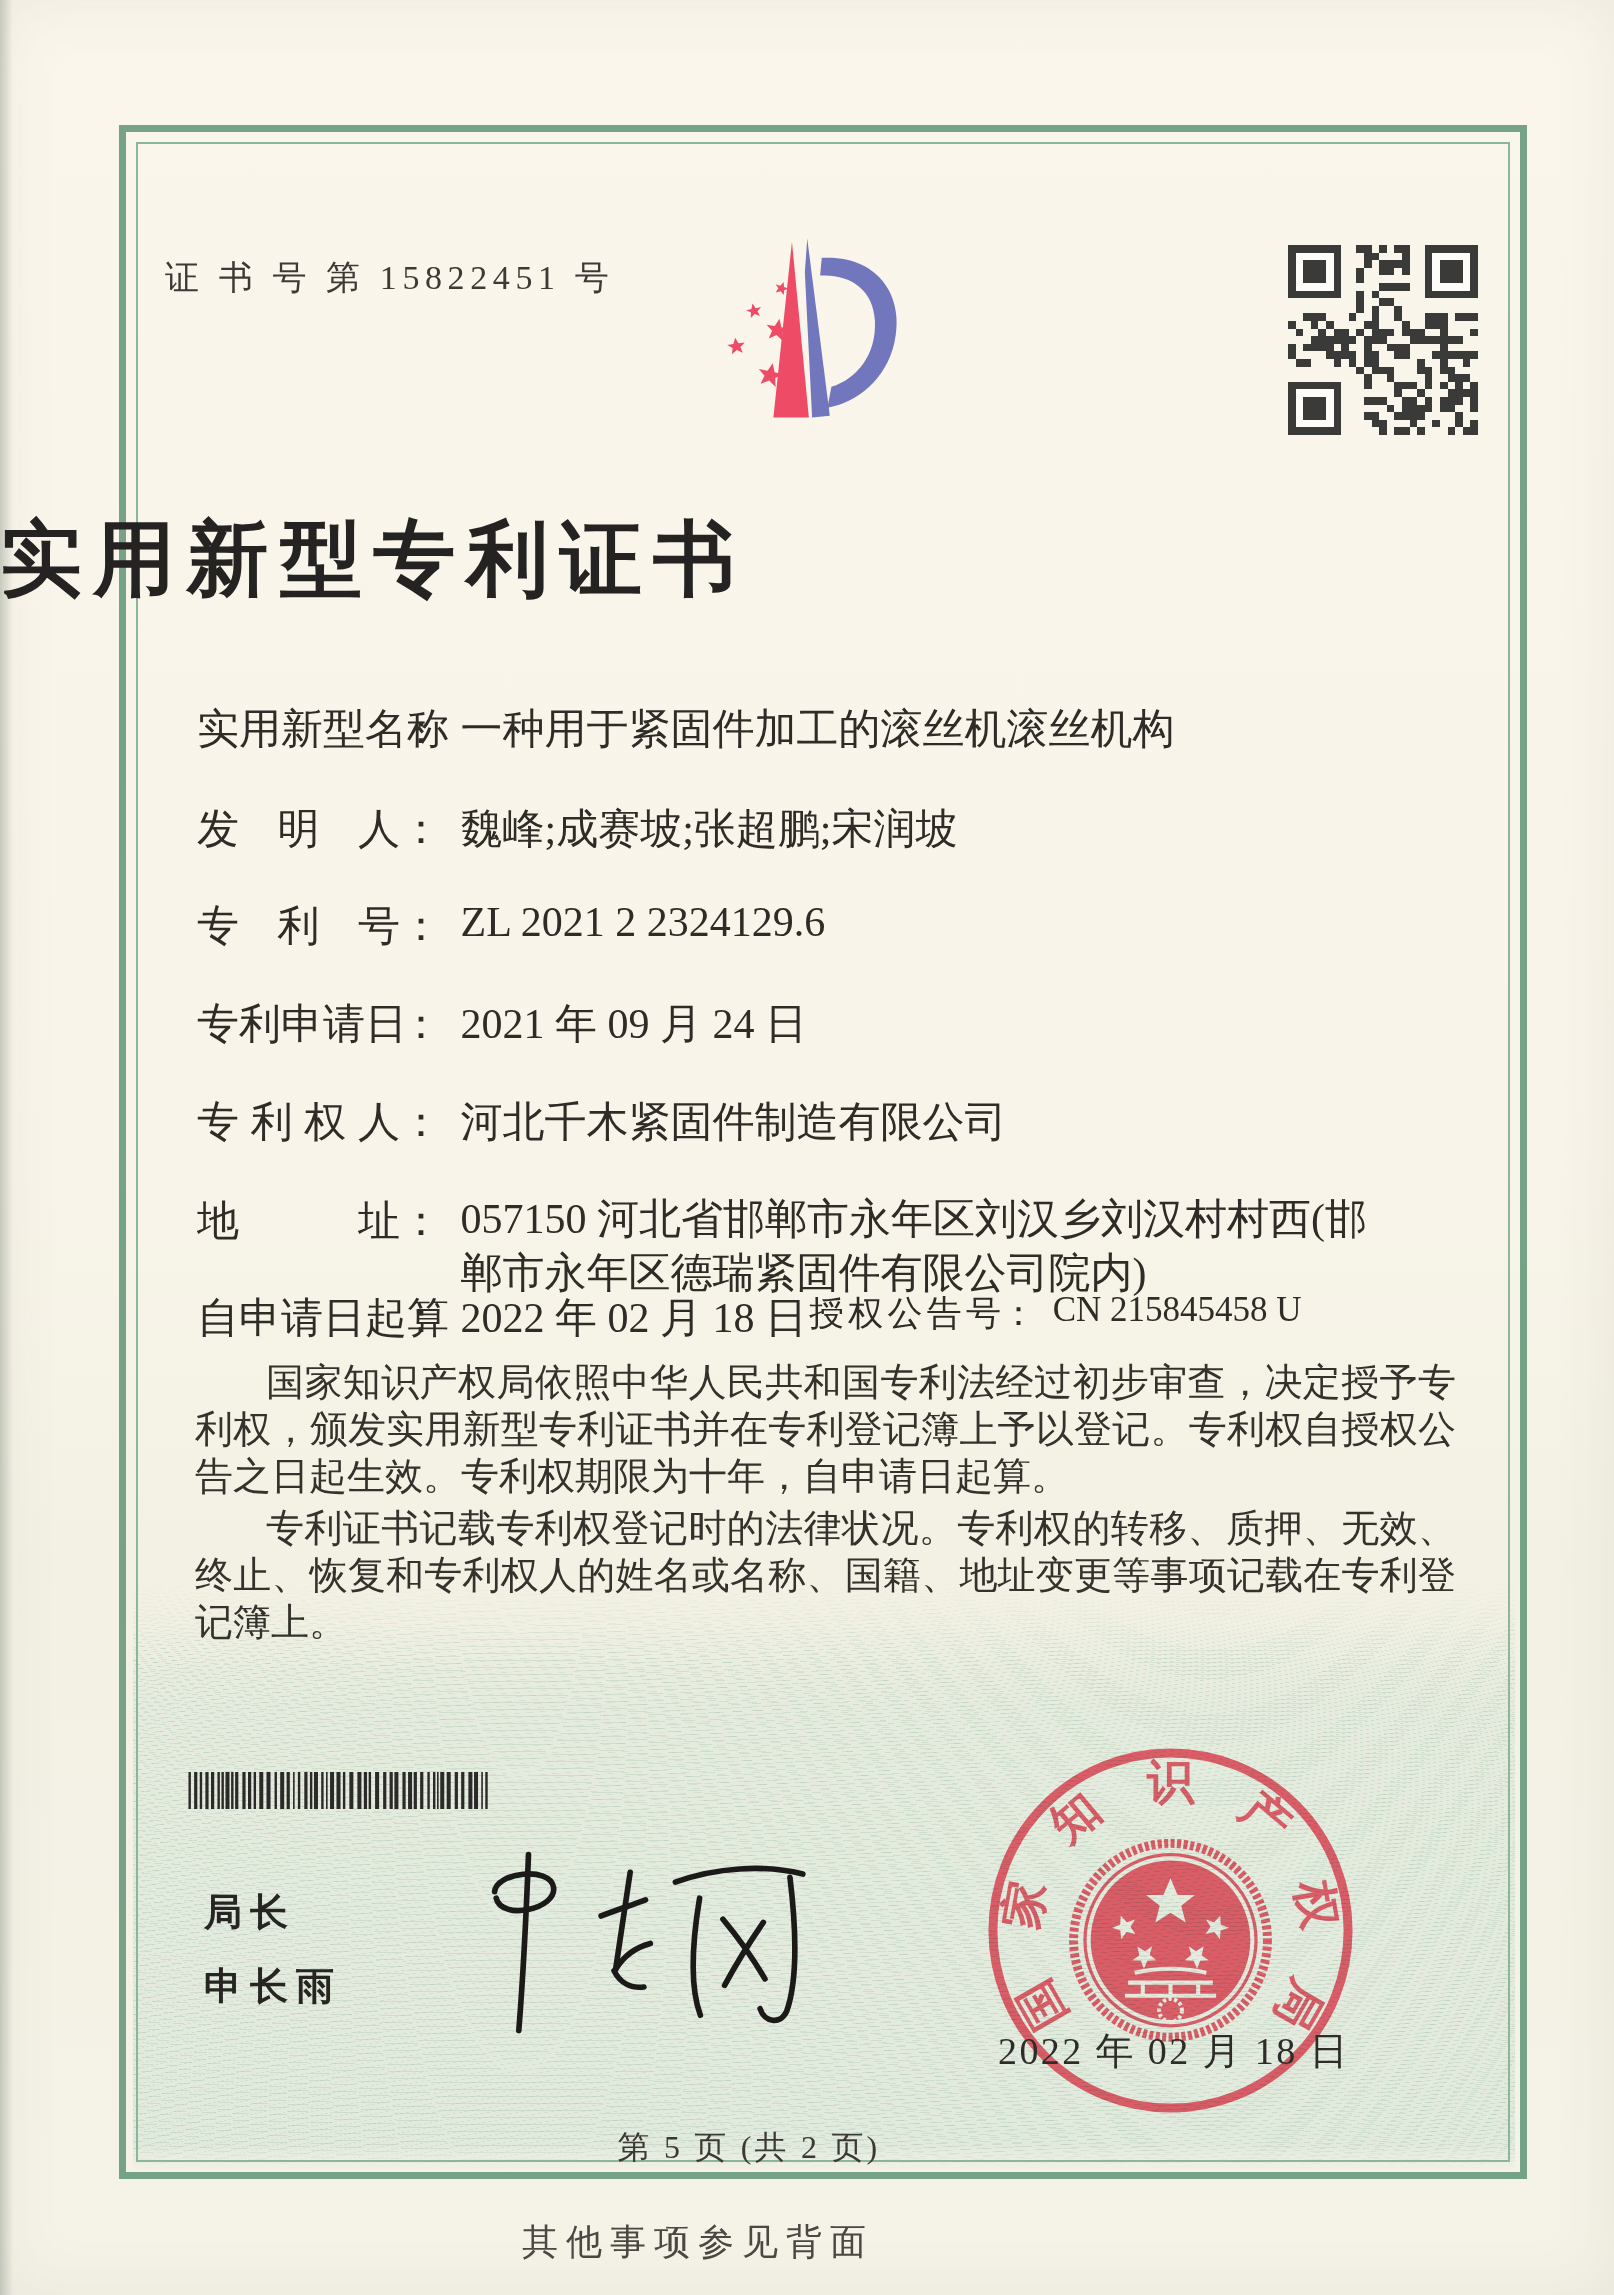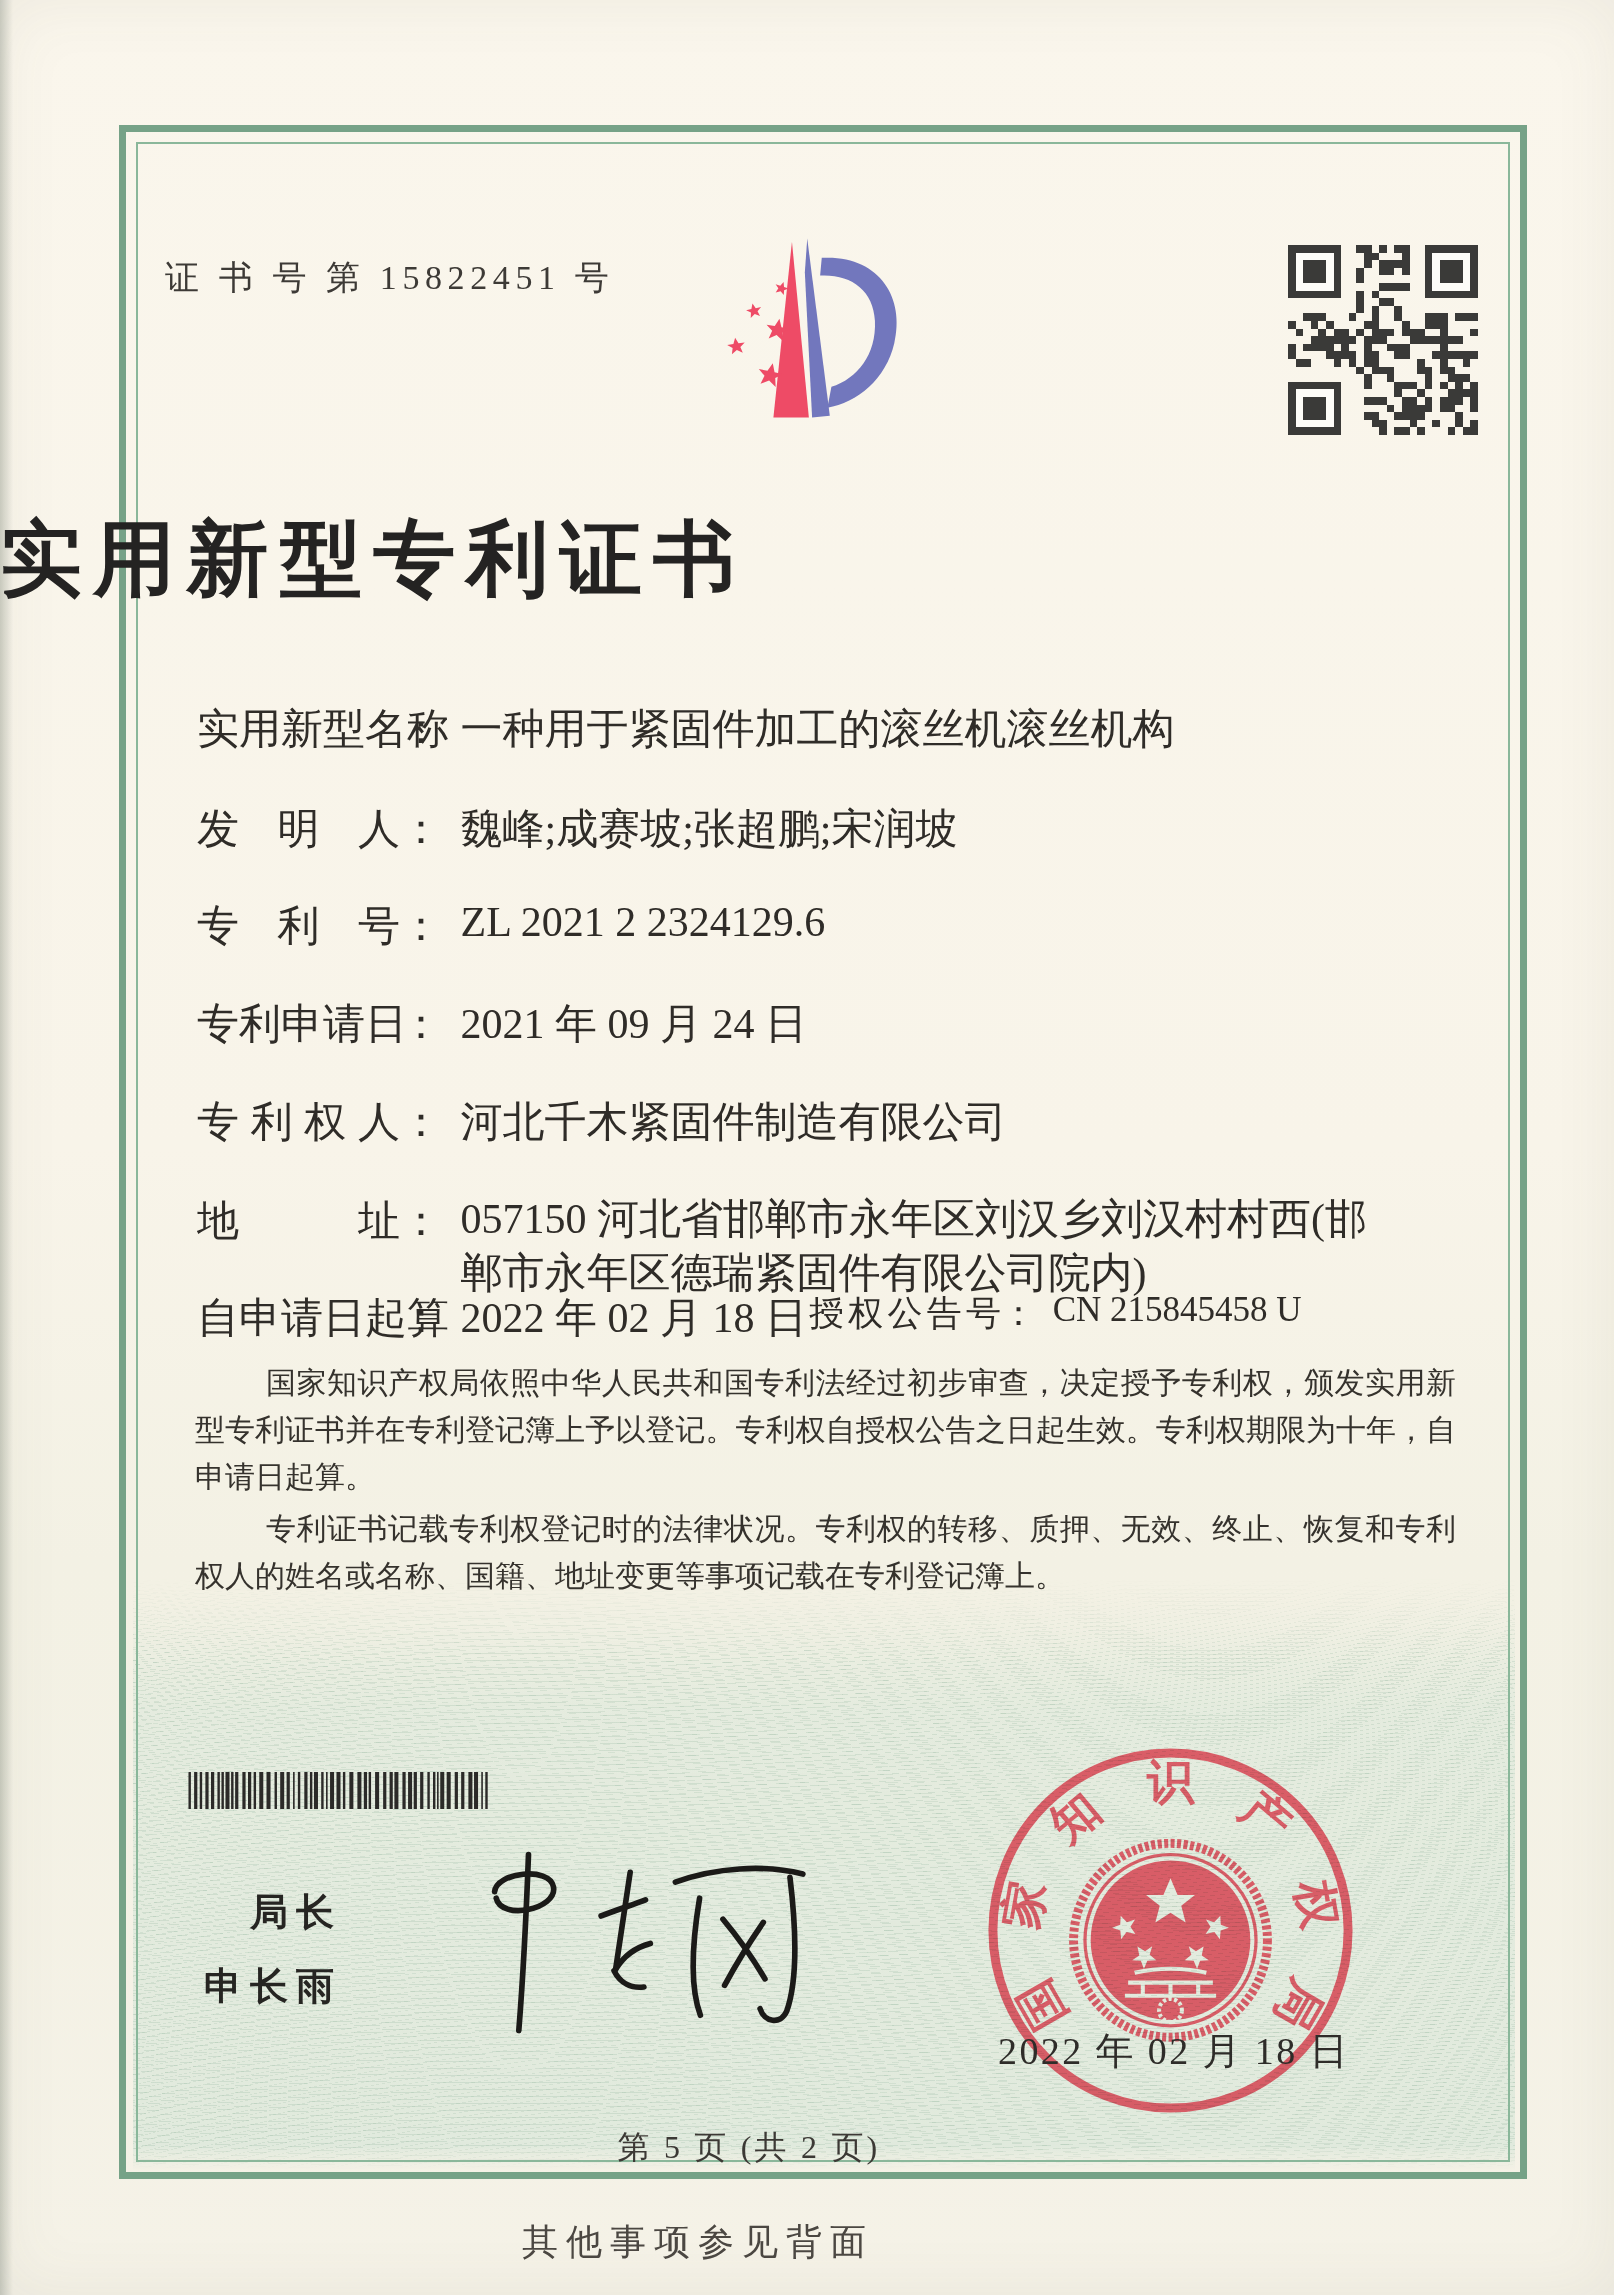--- a/index.html
+++ b/index.html
@@ -39,7 +39,7 @@
   .f7{top:1290px}
   .grant-no{position:absolute;left:809px;top:1290px;font-size:35px;color:#2f2c28;white-space:nowrap;}
   .grant-no .flabel{width:192px;}
-  .paras{position:absolute;left:195px;top:1359px;width:1261px;font-size:30px;
+  .paras{position:absolute;left:195px;top:1359px;width:1261px;font-size:38px;
     line-height:47px;text-align:justify;color:#35322d;}
   .paras p{margin:0 0 4.8px 0;text-indent:71px;}
   .barcode{position:absolute;left:188px;top:1772px;}

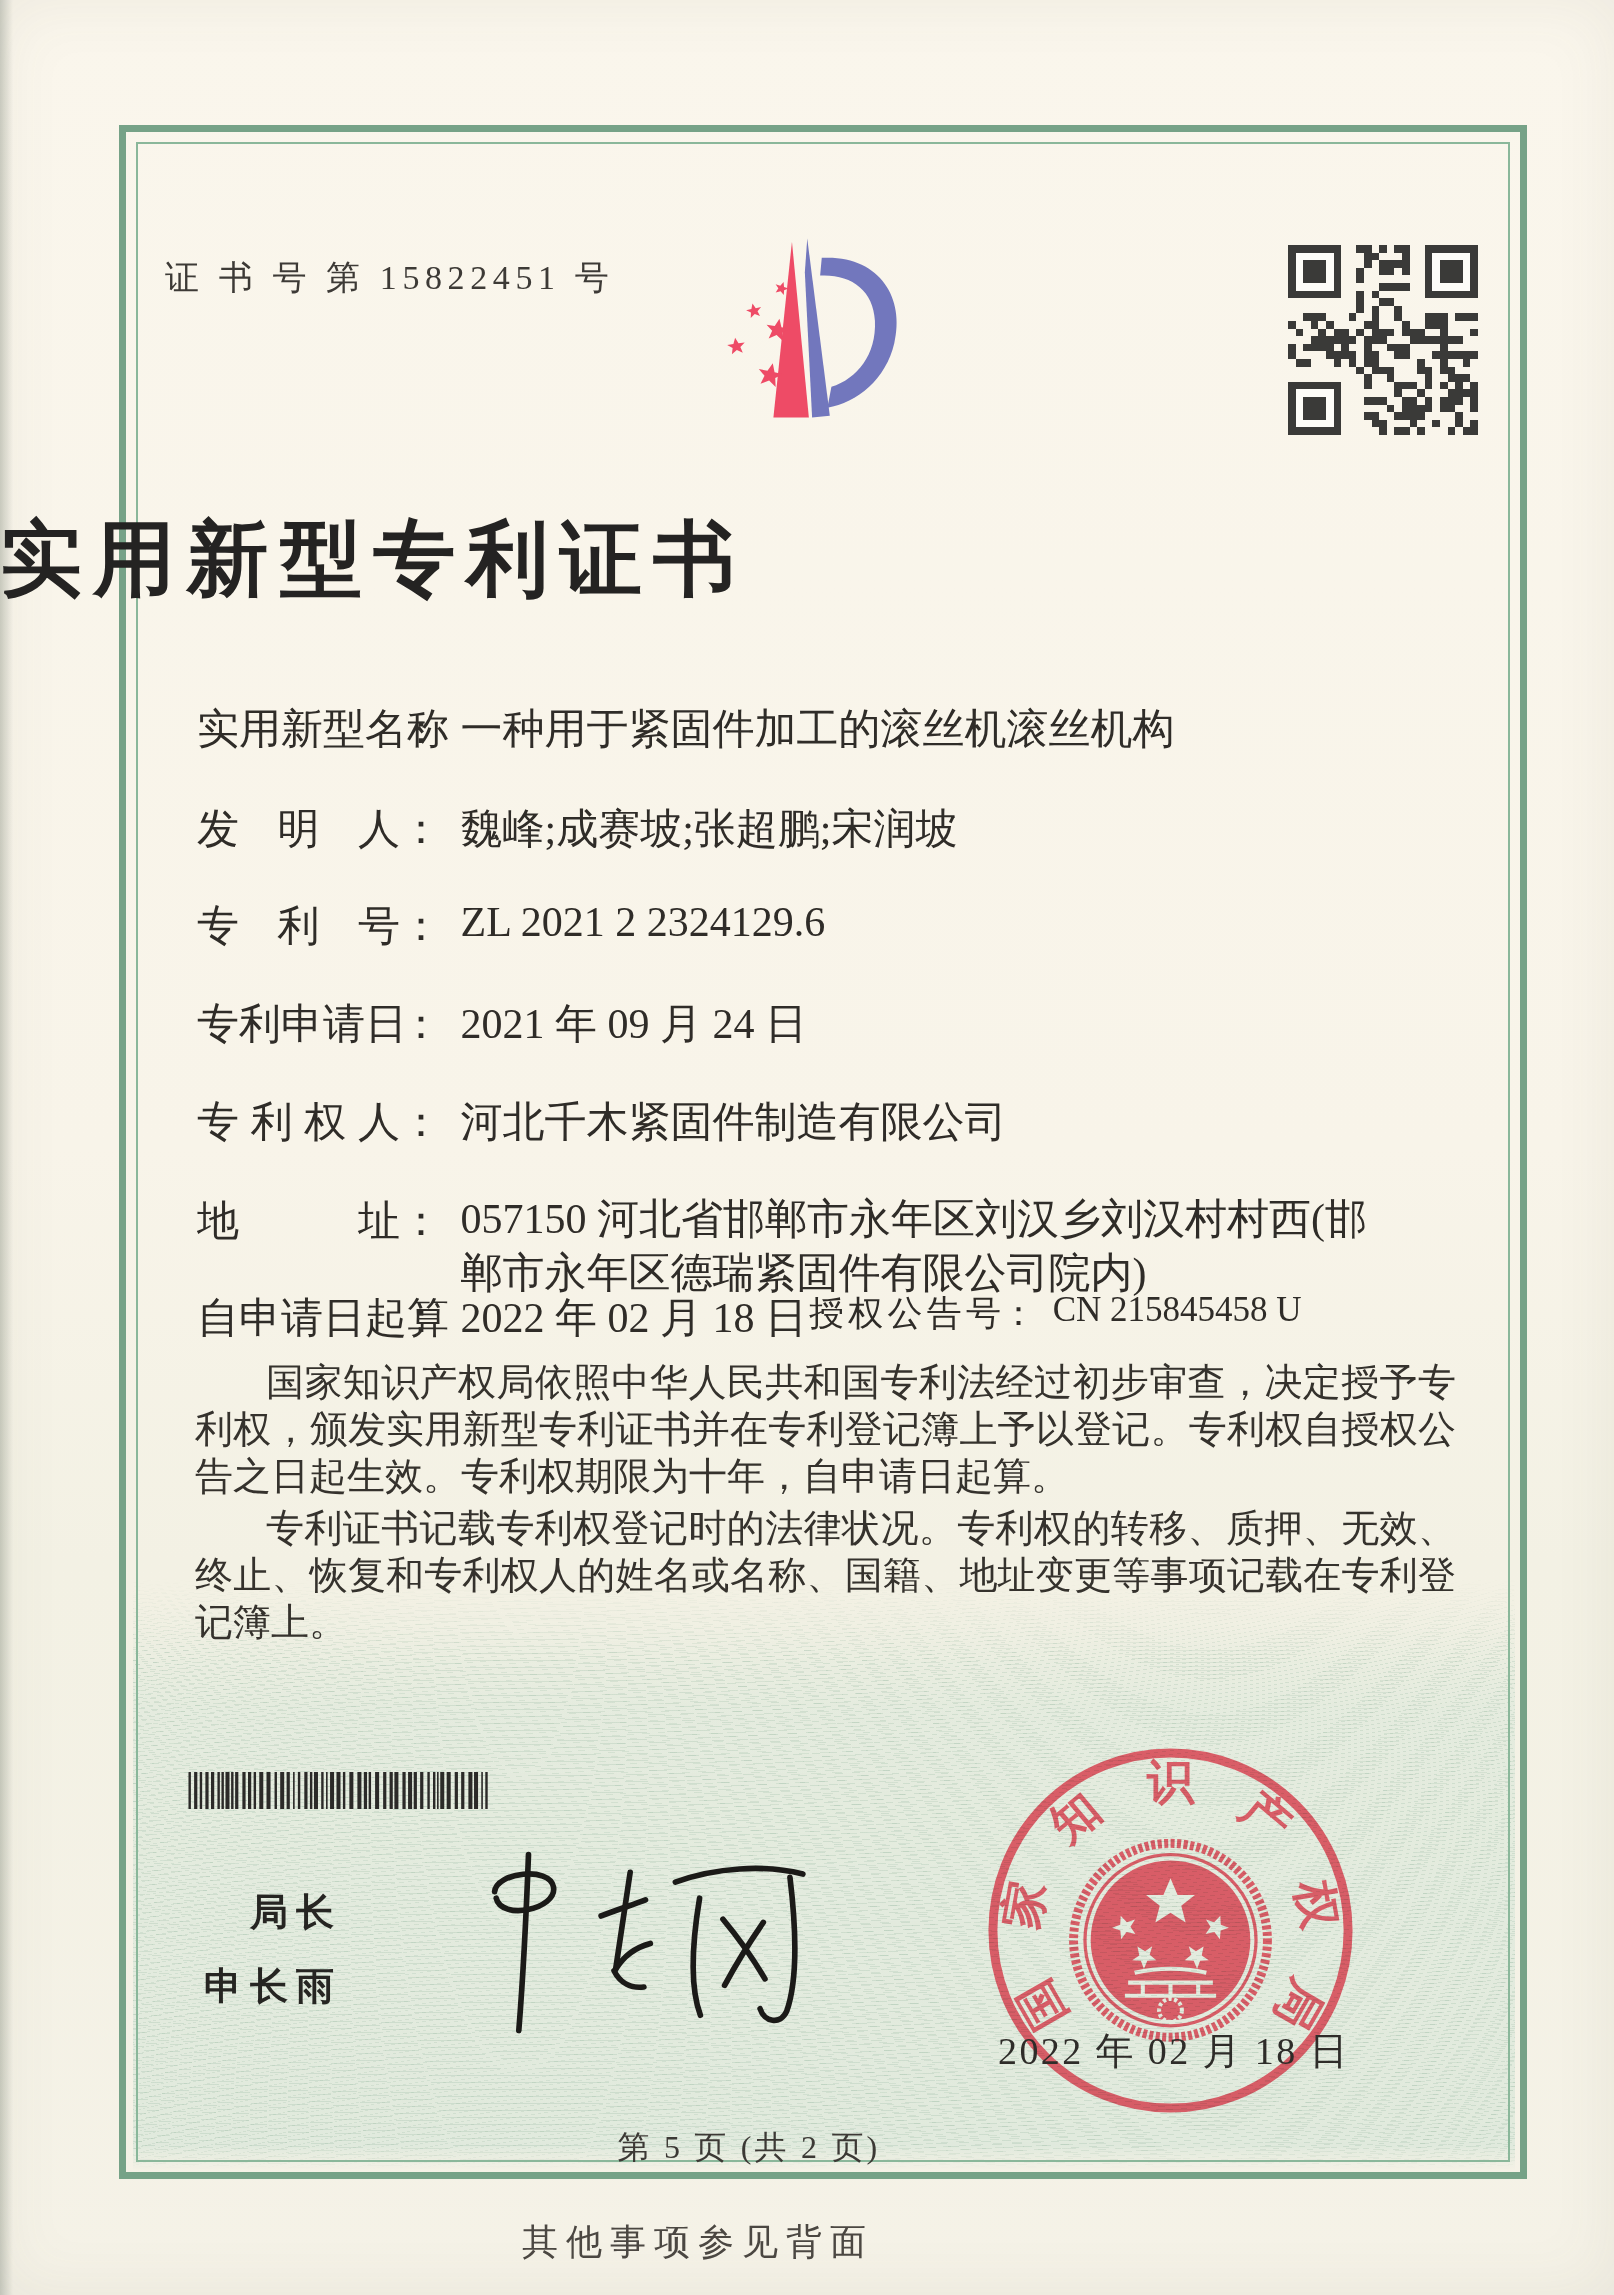--- a/index.html
+++ b/index.html
@@ -45,7 +45,7 @@
   .barcode{position:absolute;left:188px;top:1772px;}
   .director{position:absolute;left:204px;top:1887px;font-size:38px;font-weight:600;
     letter-spacing:8px;color:#262522;font-family:"Liberation Sans","DejaVu Sans",sans-serif;}
-  .director div{margin-bottom:22.6px;text-align:right;}
+  .director div{margin-bottom:22.6px;}
   .signature{position:absolute;left:472px;top:1848px;}
   .seal{position:absolute;left:975px;top:1735px;mix-blend-mode:multiply;opacity:.93;}
   .seal-date{position:absolute;left:998px;top:2026px;font-size:38px;letter-spacing:2.4px;color:#2e2c29;}

